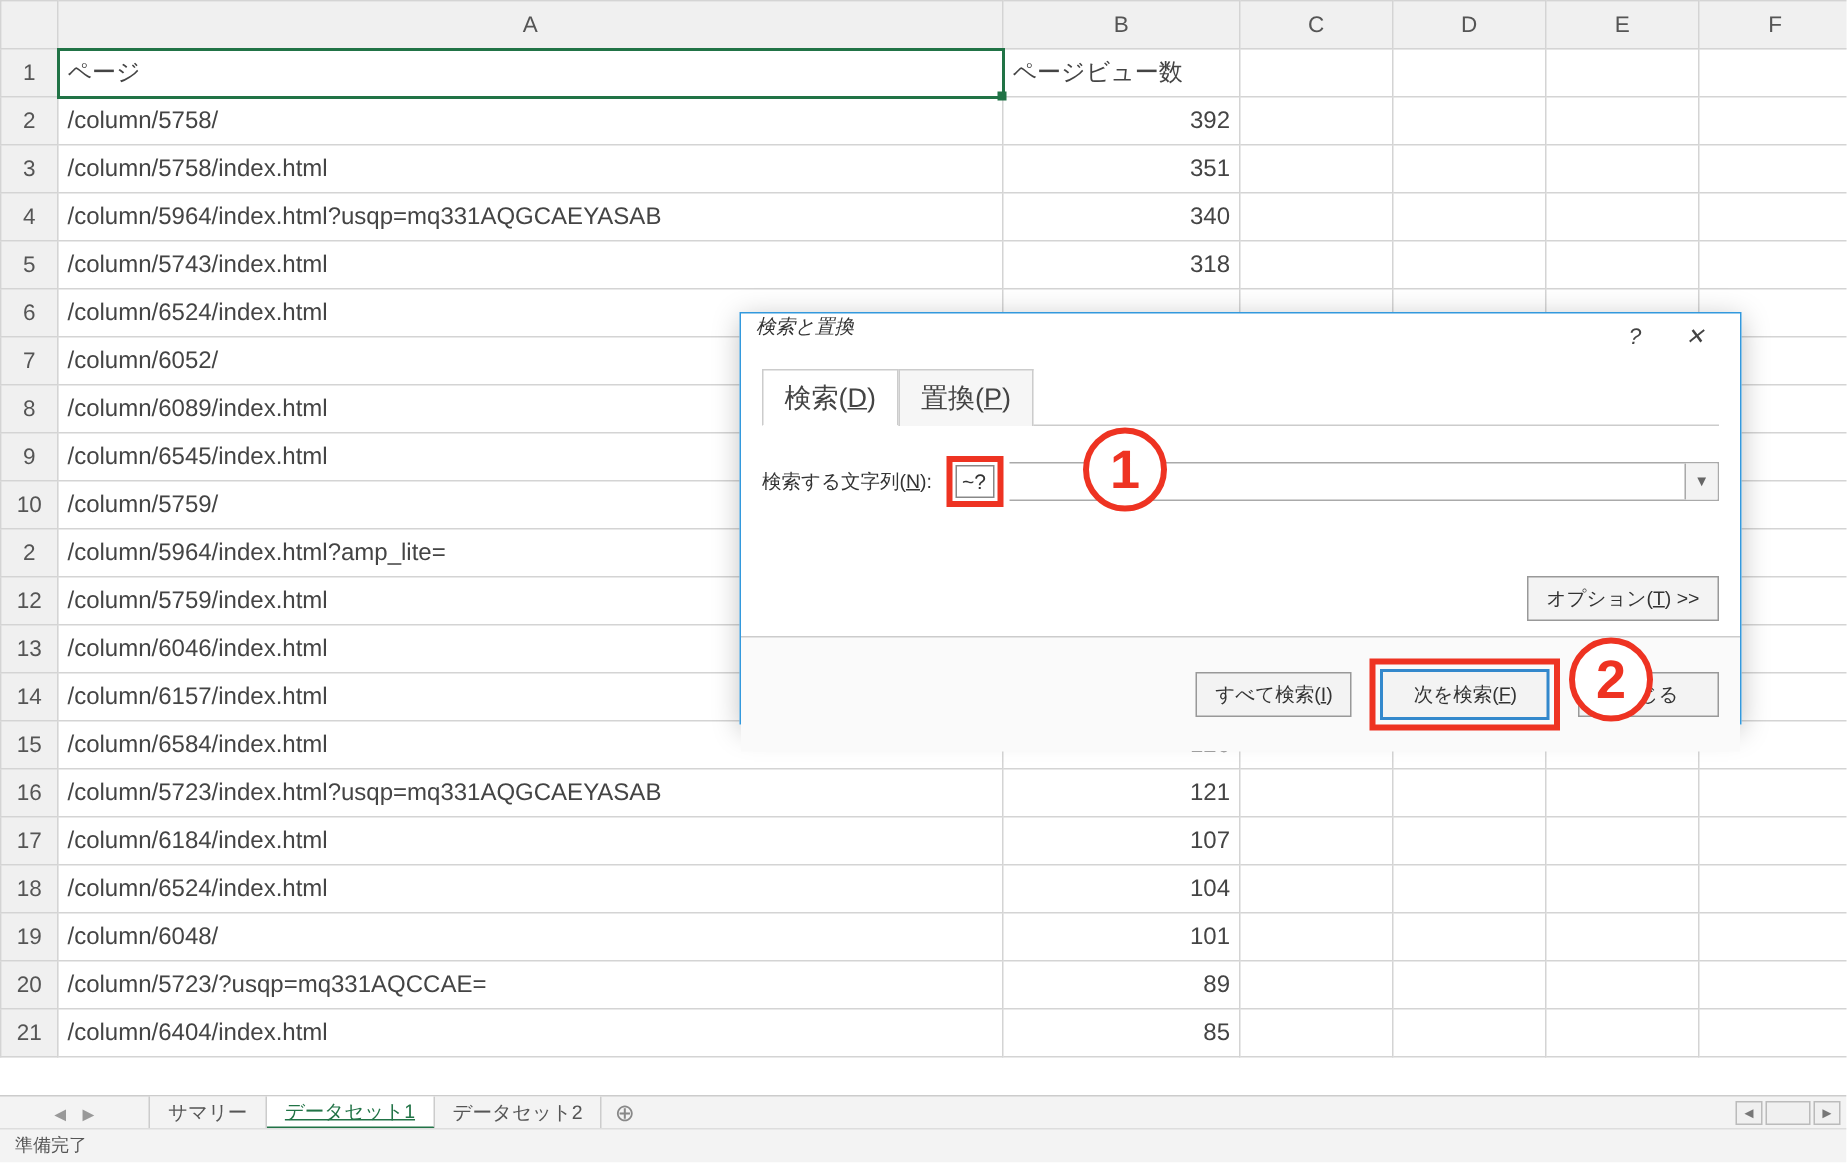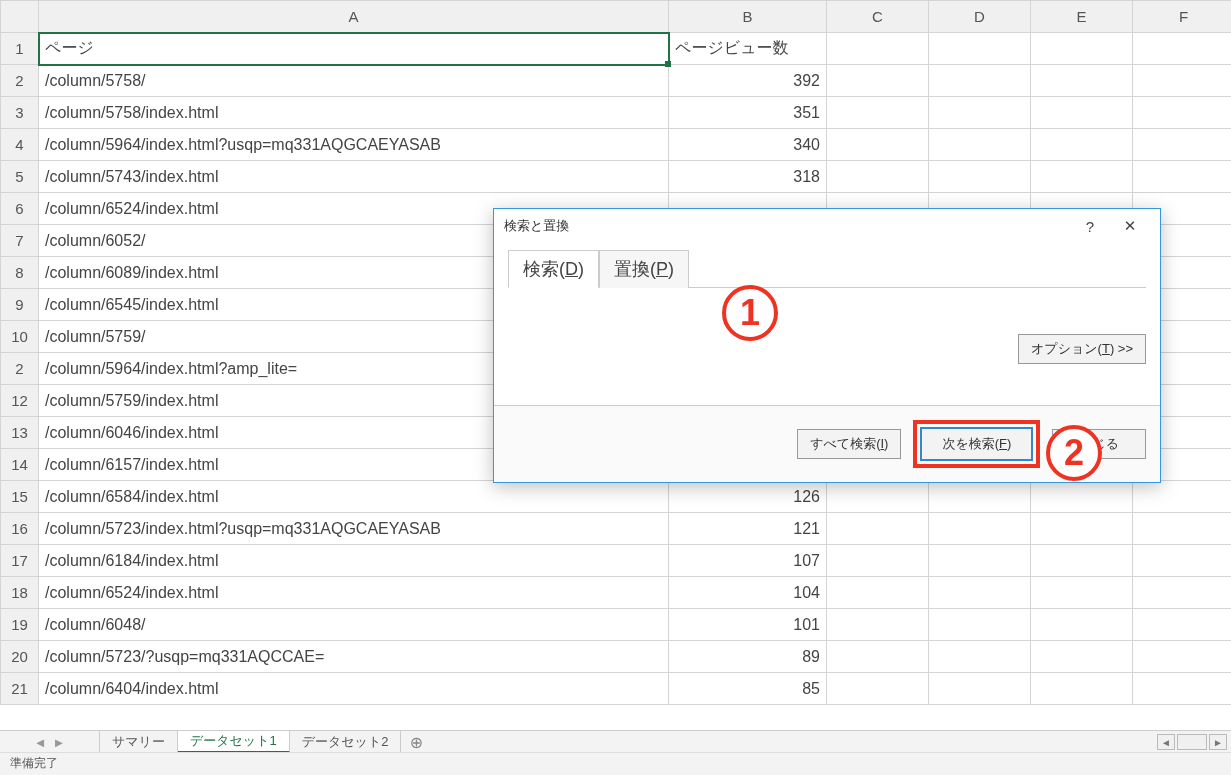--- a/index.html
+++ b/index.html
@@ -144,10 +144,11 @@
   .dlg-title {
     height: 34px;
     display: flex;
-    align-items: center;
+    align-items: flex-start;
     padding: 0 10px;
     font-size: 13px;
     color: #333;
+    font-style: italic;
   }
   .dlg-title .spacer { flex: 1; }
   .dlg-title .help, .dlg-title .close {

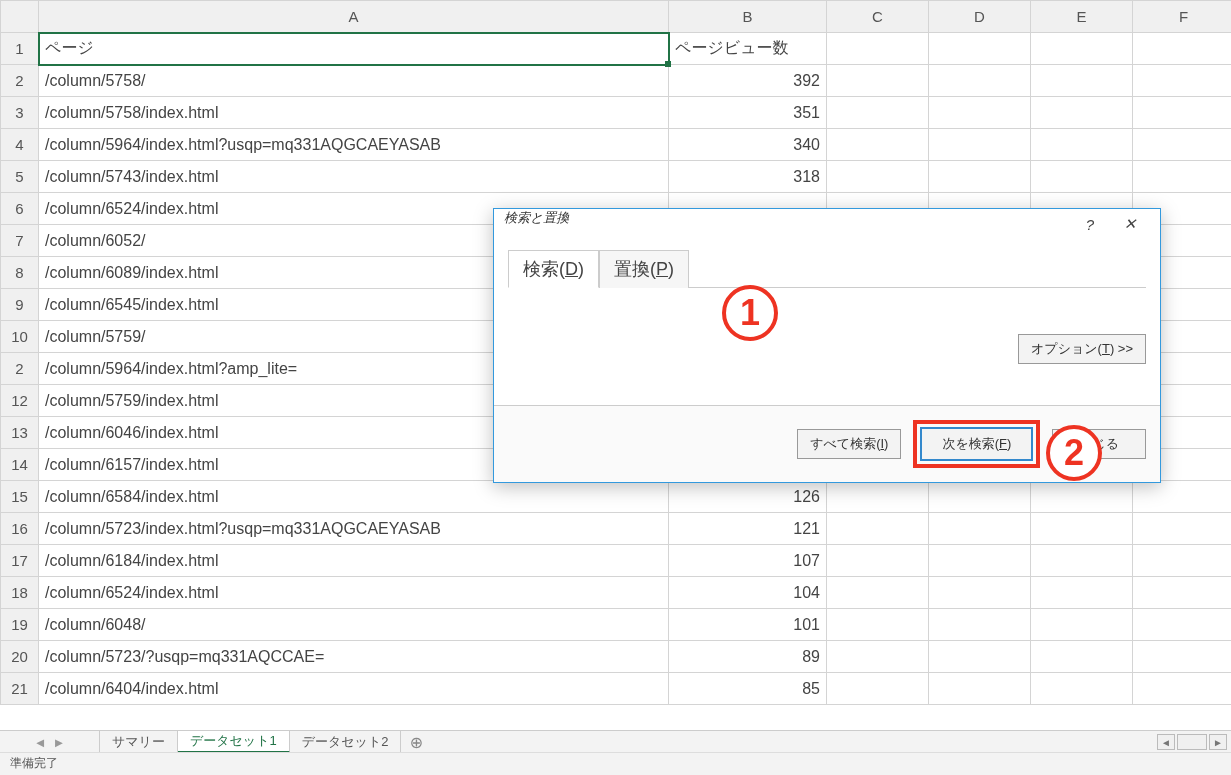--- a/index.html
+++ b/index.html
@@ -521,6 +521,15 @@
       <div class="dlg-tab active">検索(<u>D</u>)</div>
       <div class="dlg-tab">置換(<u>P</u>)</div>
     </div>
+    <div class="search-row">
+      <span class="search-label">検索する文字列(<u>N</u>):</span>
+      <span class="search-input-wrap">
+        <input class="search-input" value="~?" style="">
+      </span>
+      <div class="combo-rest">
+        <div class="dd">▼</div>
+      </div>
+    </div>
     <div class="opts-row">
       <button class="win-btn">オプション(<u>T</u>) &gt;&gt;</button>
     </div>

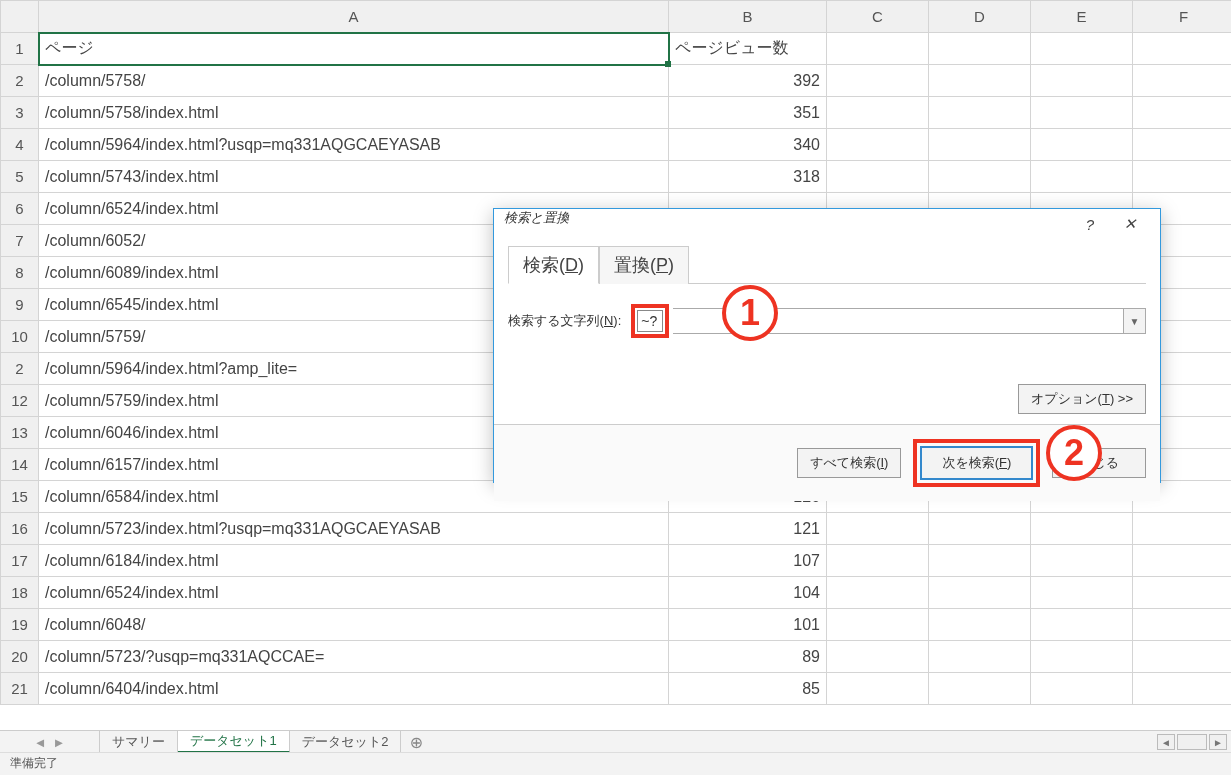--- a/index.html
+++ b/index.html
@@ -94,6 +94,7 @@
     background: #fff;
     color: #217346;
     border-bottom: 2px solid #217346;
+    text-decoration: underline;
   }
   .tab-add {
     width: 30px;

